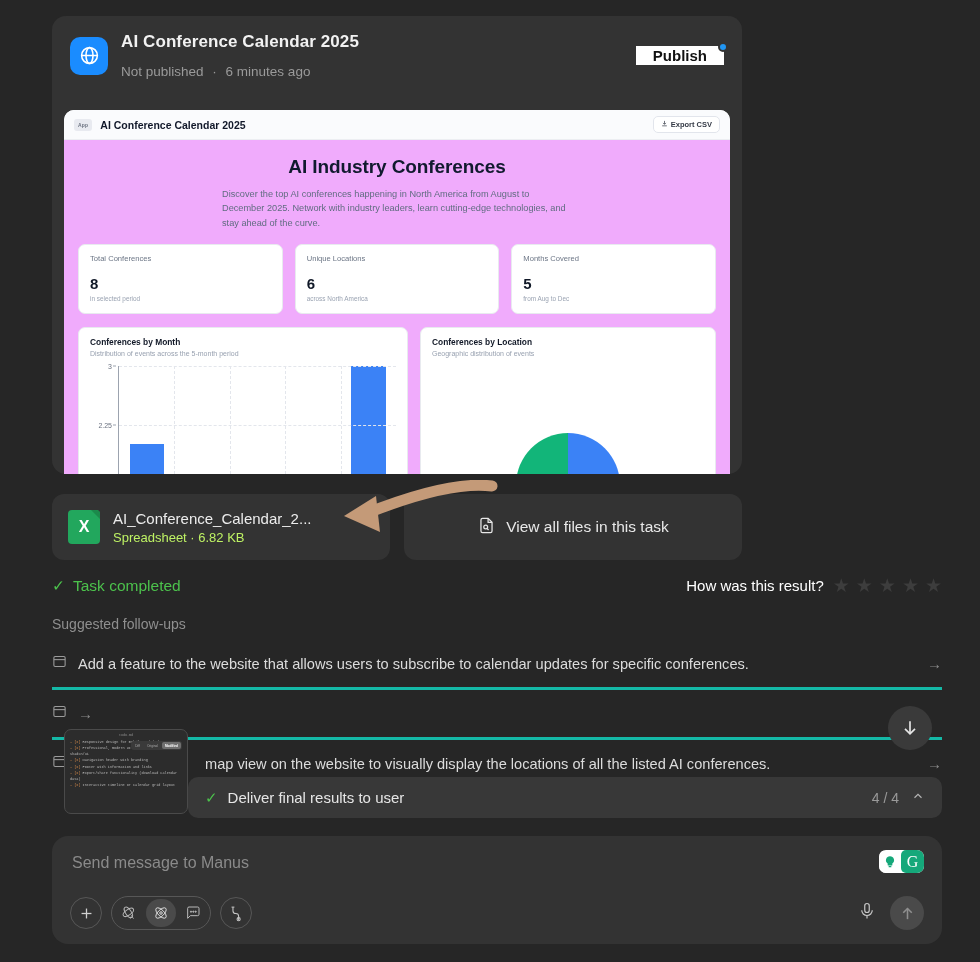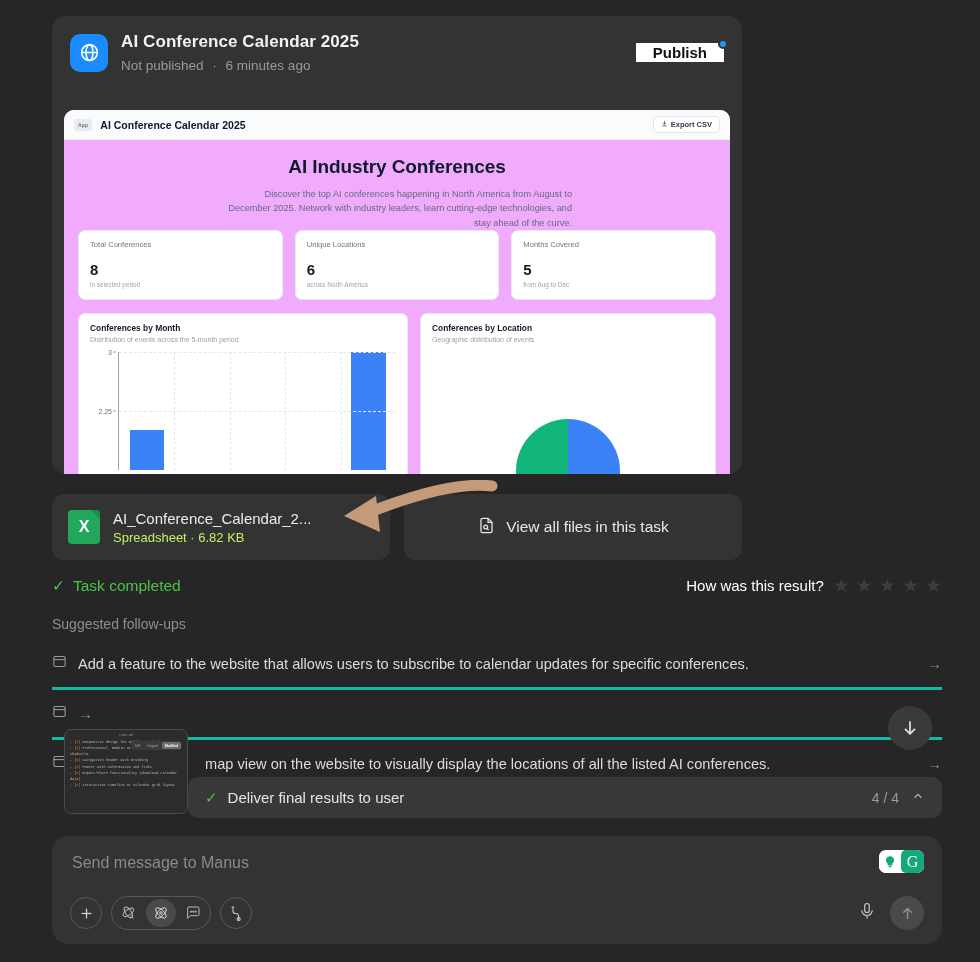--- a/index.html
+++ b/index.html
@@ -26,7 +26,7 @@
   }
   .pc-titles { margin-left: 13px; flex: 1; min-width: 0; }
   .pc-title { color: #f2f2f2; font-size: 17px; font-weight: 600; letter-spacing: .1px; }
-  .pc-sub { color: #9a9a9a; font-size: 13.5px; margin-top: 6px; }
+  .pc-sub { color: #9a9a9a; font-size: 13.5px; margin-top: 12px; }
   .pc-dot-sep { margin: 0 5px; }
   .publish-wrap { position: relative; flex: none; }
   .publish-btn {

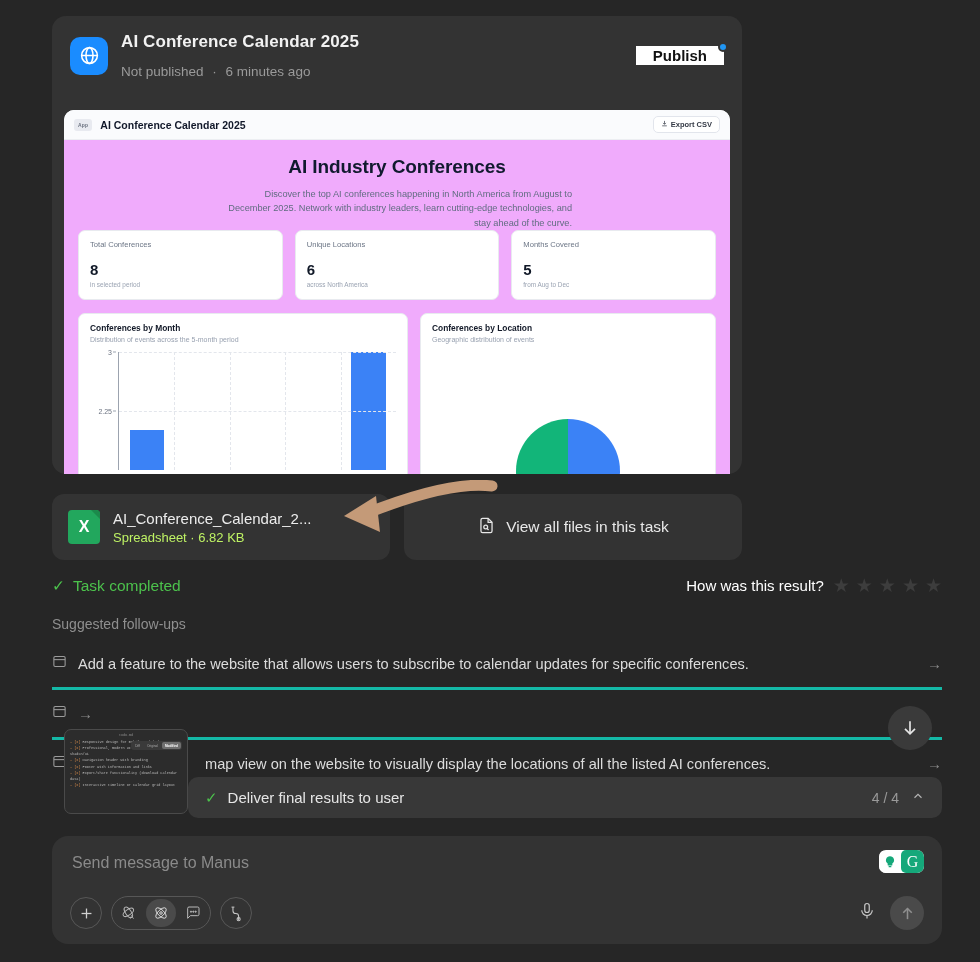--- a/index.html
+++ b/index.html
@@ -68,7 +68,7 @@
     letter-spacing: -.1px;
   }
   .hero-sub {
-    text-align: right; color: #606c80; font-size: 9.2px; line-height: 1.55;
+    text-align: left; color: #606c80; font-size: 9.2px; line-height: 1.55;
     margin: 9px auto 0; max-width: 350px;
   }
 

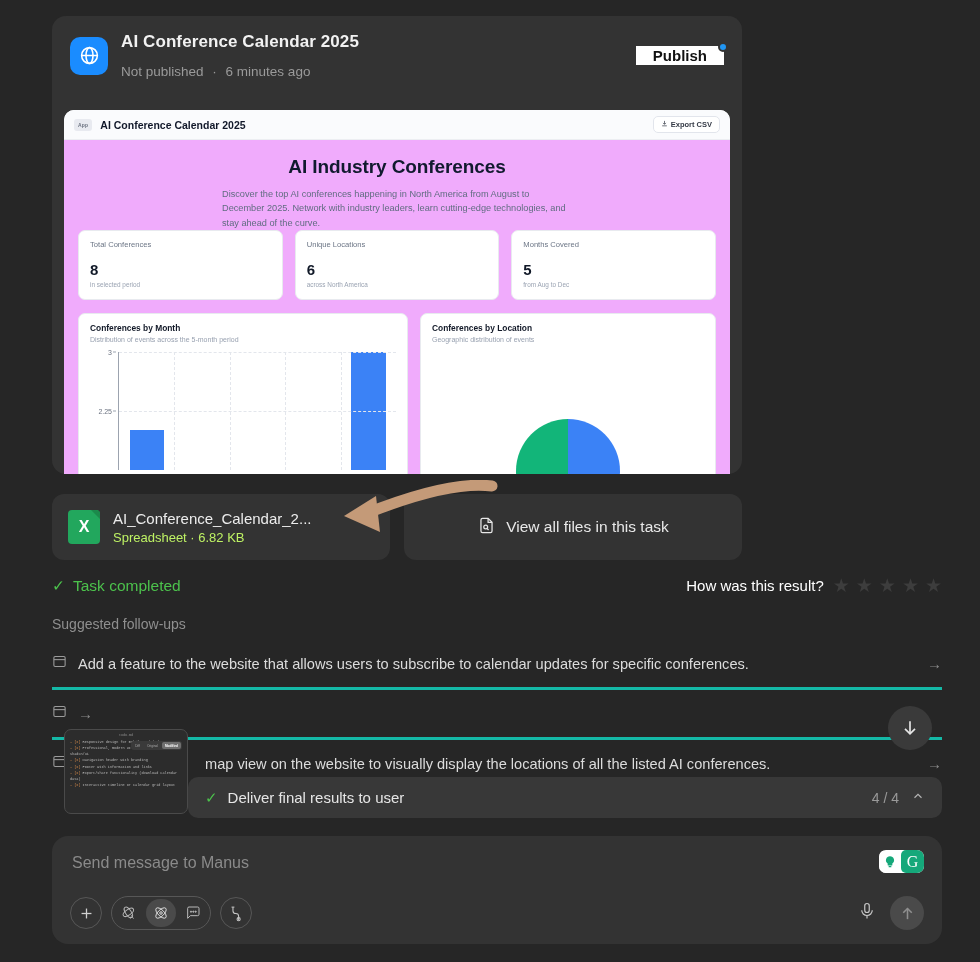--- a/index.html
+++ b/index.html
@@ -72,7 +72,7 @@
     margin: 9px auto 0; max-width: 350px;
   }
 
-  .stat-row { display: flex; gap: 12px; }
+  .stat-row { display: flex; gap: 12px; margin-top: 14px; }
   .stat-card {
     flex: 1; background: #fff; border: 1px solid #e8eaef; border-radius: 7px;
     padding: 9px 11px 11px 11px;

